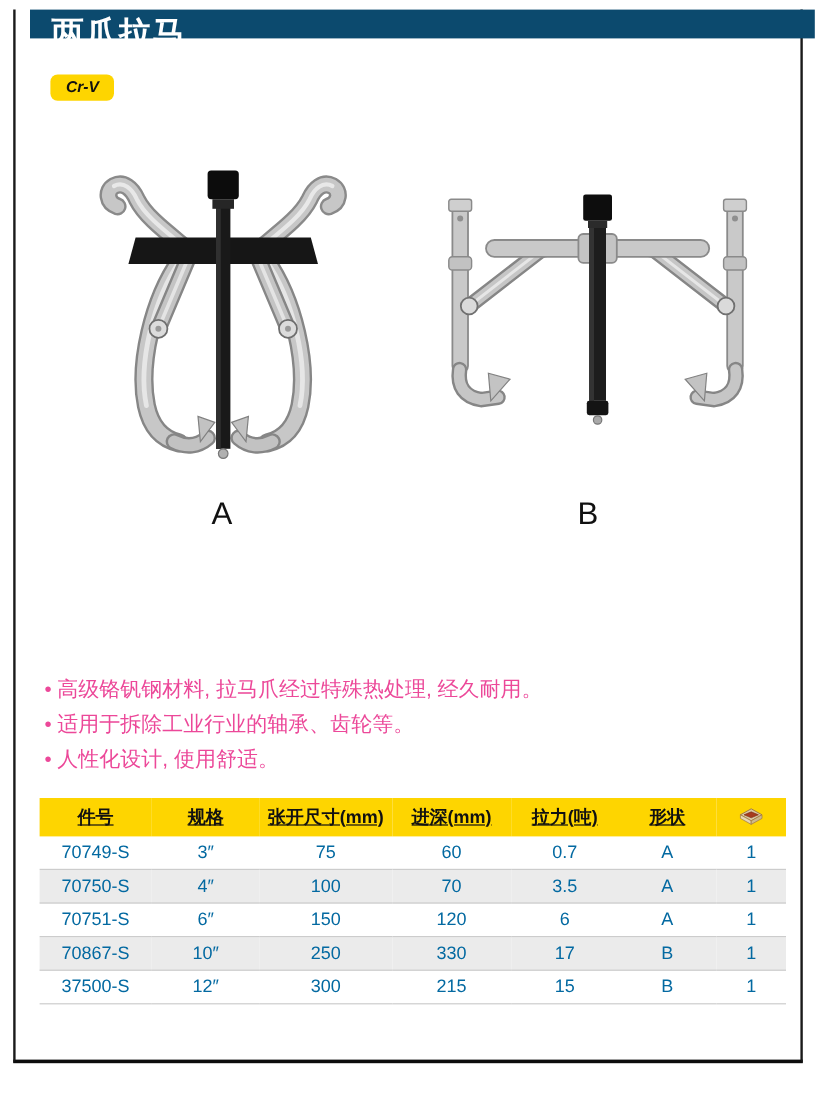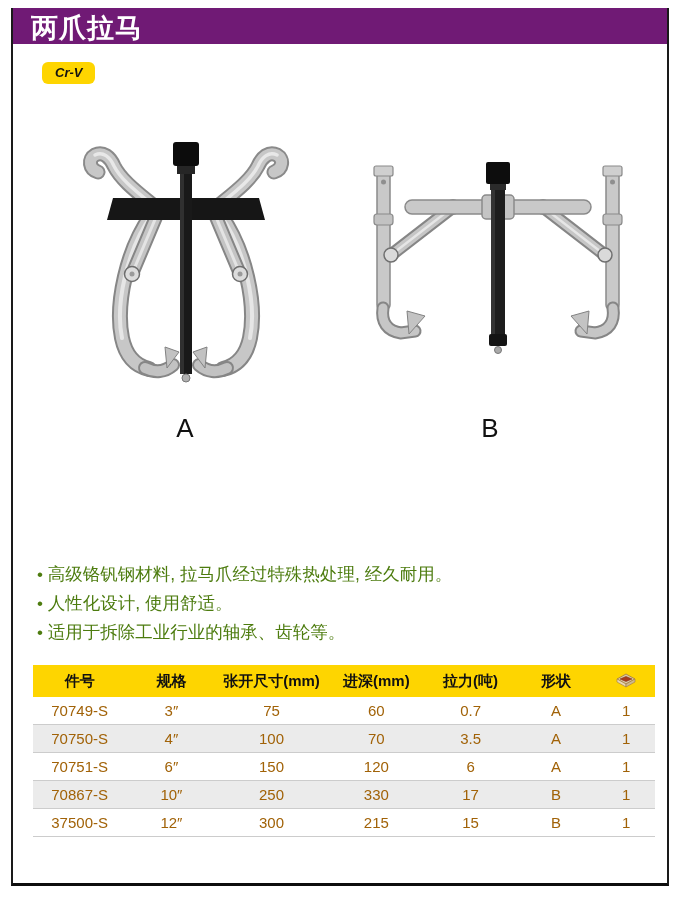--- a/index.html
+++ b/index.html
@@ -13,7 +13,7 @@
     box-sizing:border-box;background:#fff;
   }
   .titlebar{
-    position:absolute;left:0;top:0;width:100%;height:36px;background:#701a75;
+    position:absolute;left:12px;top:0;width:100%;height:24px;background:#0c4a6e;
     color:#fff;font-size:27px;font-weight:700;line-height:40px;
     padding-left:18px;box-sizing:border-box;letter-spacing:1px;
   }

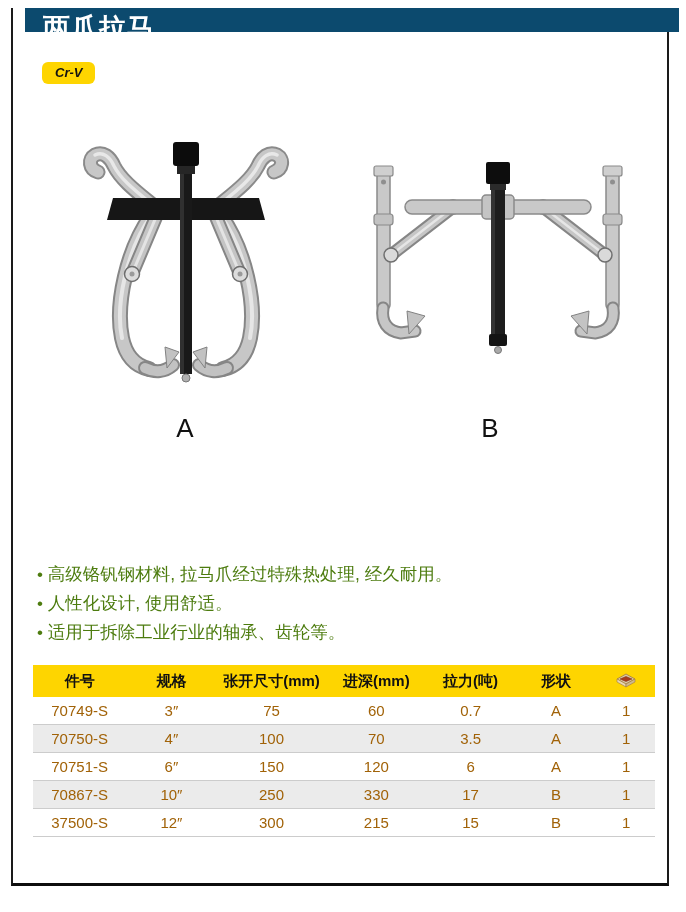--- a/index.html
+++ b/index.html
@@ -32,7 +32,7 @@
   .label-b{left:447px;}
   .features{
     position:absolute;left:24px;top:552px;margin:0;padding:0;list-style:none;
-    font-size:17.5px;line-height:29px;color:#4d7c0f;
+    font-size:17.5px;line-height:29px;color:#ec4899;
   }
   .features li::before{content:"\2022\00a0";font-size:17px;}
   .spec-table{

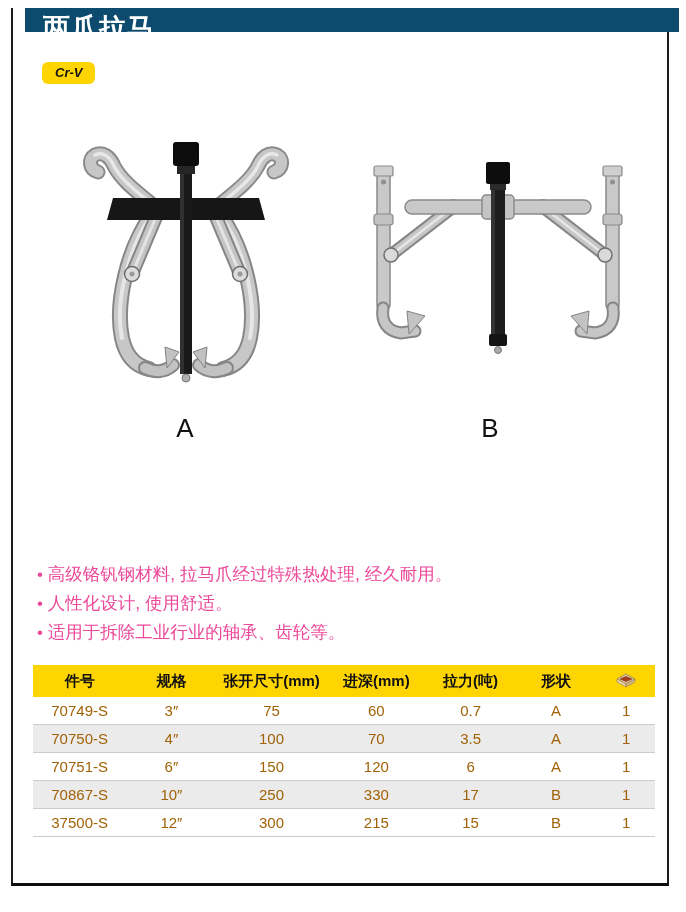--- a/index.html
+++ b/index.html
@@ -131,8 +131,8 @@
 
   <ul class="features">
     <li>高级铬钒钢材料, 拉马爪经过特殊热处理, 经久耐用。</li>
+    <li>适用于拆除工业行业的轴承、齿轮等。</li>
     <li>人性化设计, 使用舒适。</li>
-    <li>适用于拆除工业行业的轴承、齿轮等。</li>
   </ul>
 
   <table class="spec-table">

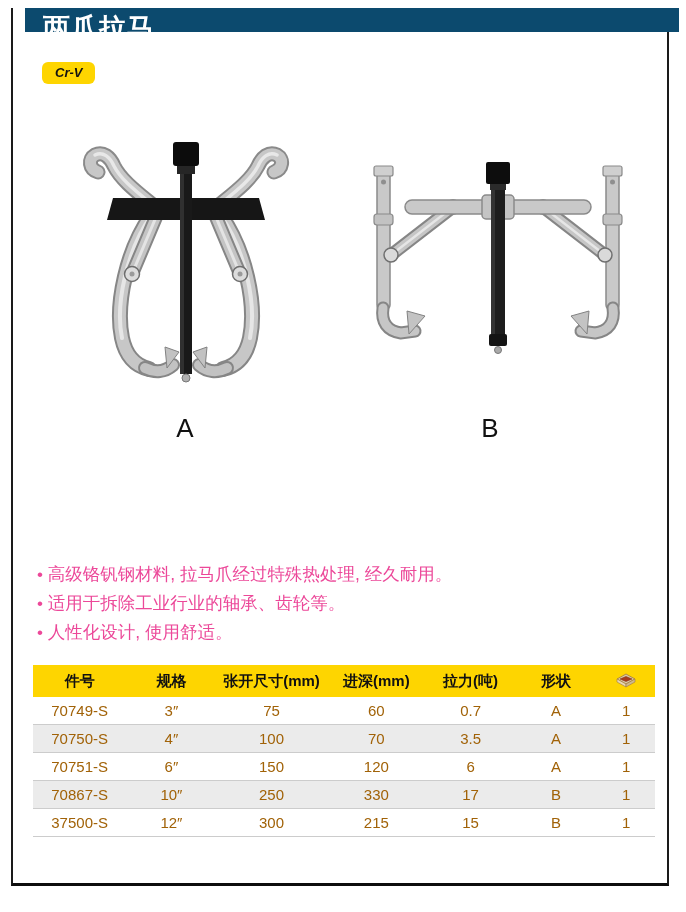--- a/index.html
+++ b/index.html
@@ -41,7 +41,7 @@
   }
   .spec-table th{
     background:#fed500;height:32px;font-size:15px;font-weight:700;
-    text-align:center;padding:0;color:#111;
+    text-align:center;padding:0;color:#111;text-decoration:underline;
   }
   .spec-table td{
     height:27px;font-size:15px;text-align:center;padding:0;color:#a16207;

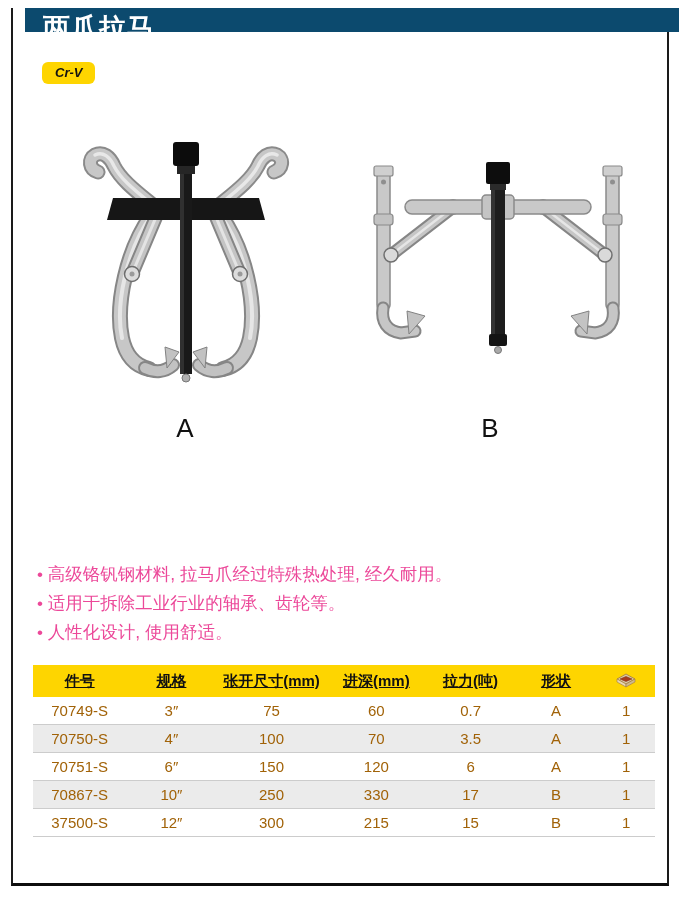--- a/index.html
+++ b/index.html
@@ -44,7 +44,7 @@
     text-align:center;padding:0;color:#111;text-decoration:underline;
   }
   .spec-table td{
-    height:27px;font-size:15px;text-align:center;padding:0;color:#a16207;
+    height:27px;font-size:15px;text-align:center;padding:0;color:#0369a1;
     border-bottom:1px solid #cccccc;
   }
   .spec-table tbody tr:nth-child(even){background:#ebebeb;}

